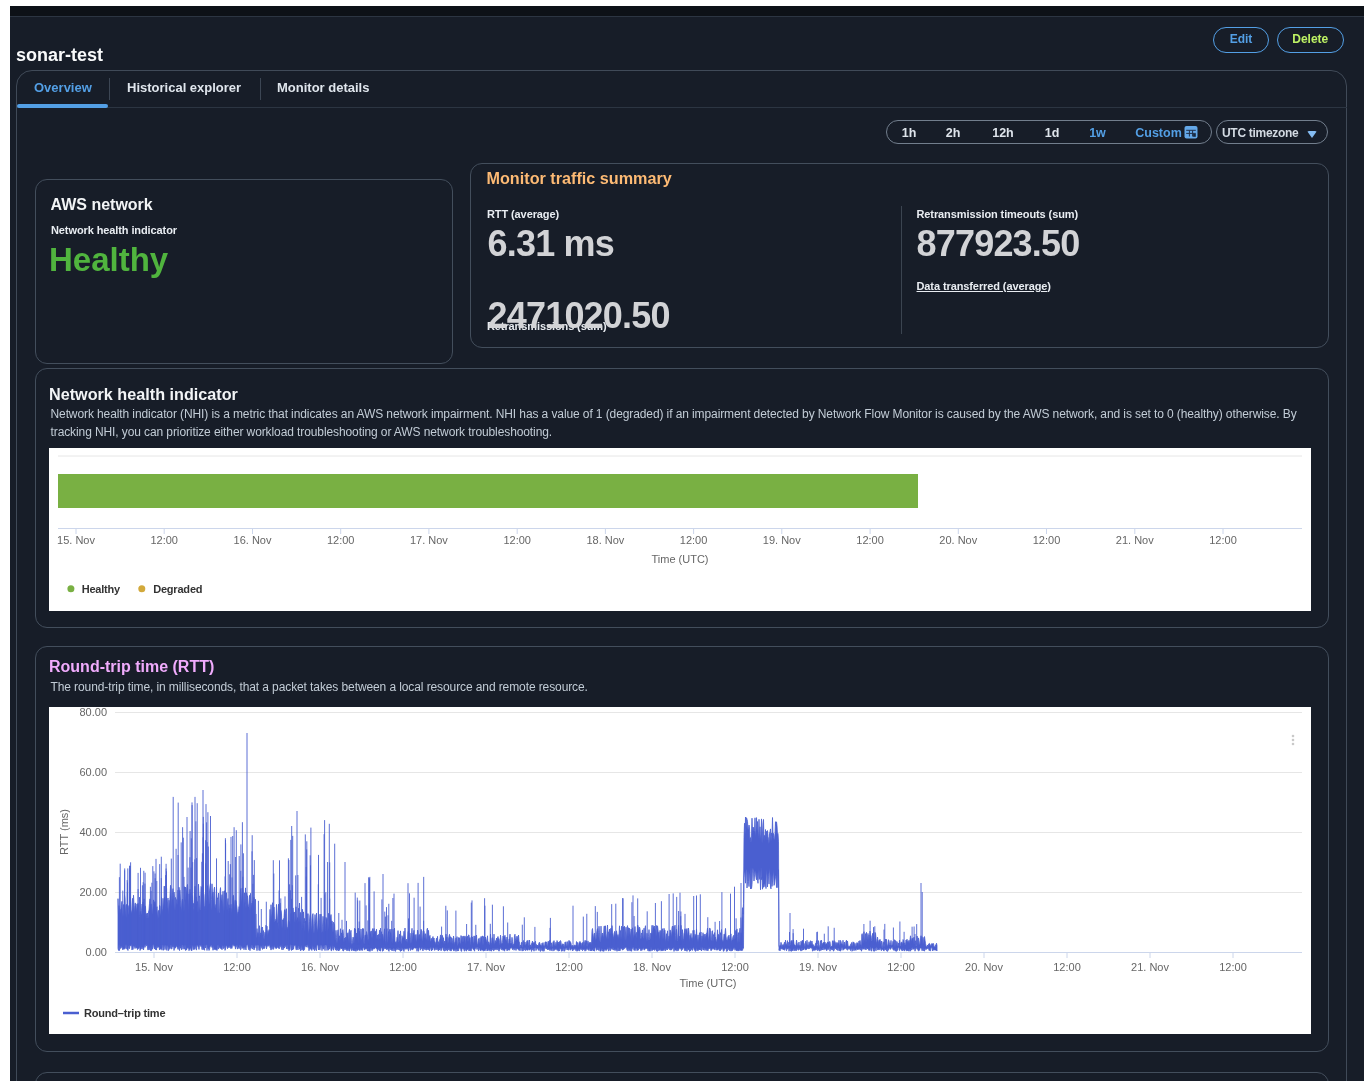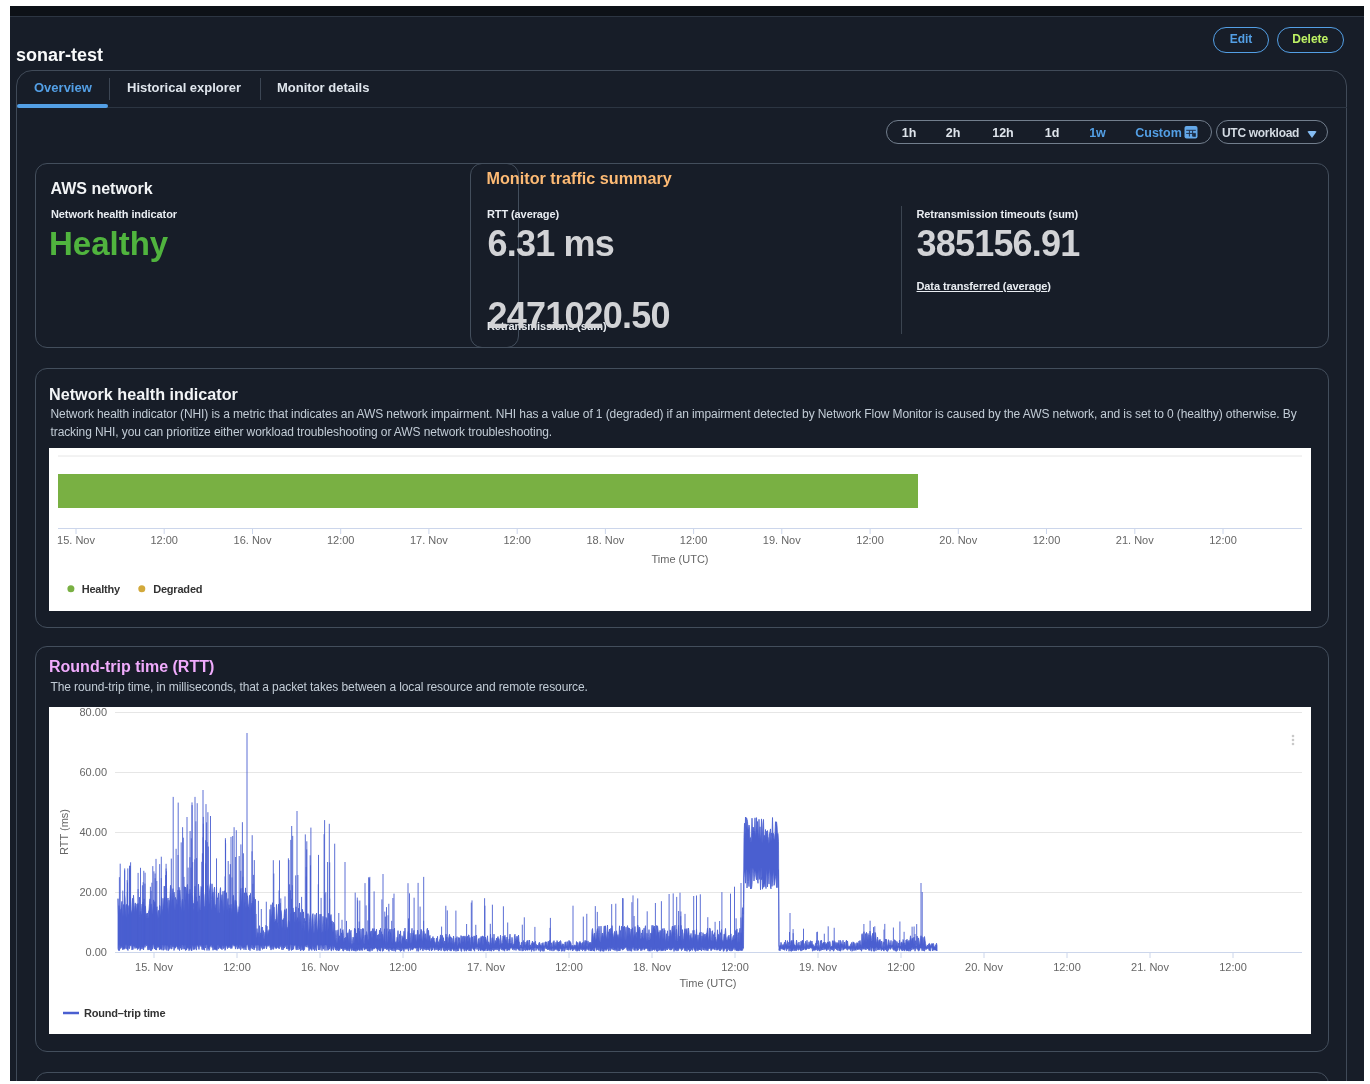--- a/index.html
+++ b/index.html
@@ -47,7 +47,7 @@
       <rect x="9.1" y="8.9" width="2.7" height="2.9" fill="#16283f"></rect>
     </svg>
   <div class="abs" style="left:1205.7px;top:114.2px;width:112.3px;height:24px;border:1.5px solid #727e8d;border-radius:12px;"></div>
-  <div class="abs" style="left:1212px;top:121.3px;font-size:12px;letter-spacing:-0.3px;font-weight:bold;color:#d3dae2;line-height:13px;">UTC workload</div>
+  <div class="abs" style="left:1212px;top:121.3px;font-size:12px;letter-spacing:-0.3px;font-weight:bold;color:#d3dae2;line-height:13px;">UTC timezone</div>
   <div class="abs" style="left:1296.5px;top:124.5px;width:0;height:0;border-left:5.5px solid transparent;border-right:5.5px solid transparent;border-top:7px solid #85bcf2;border-radius:2px;"></div>
 
   <div class="card" style="left:25px;top:157px;width:484px;height:185px;">

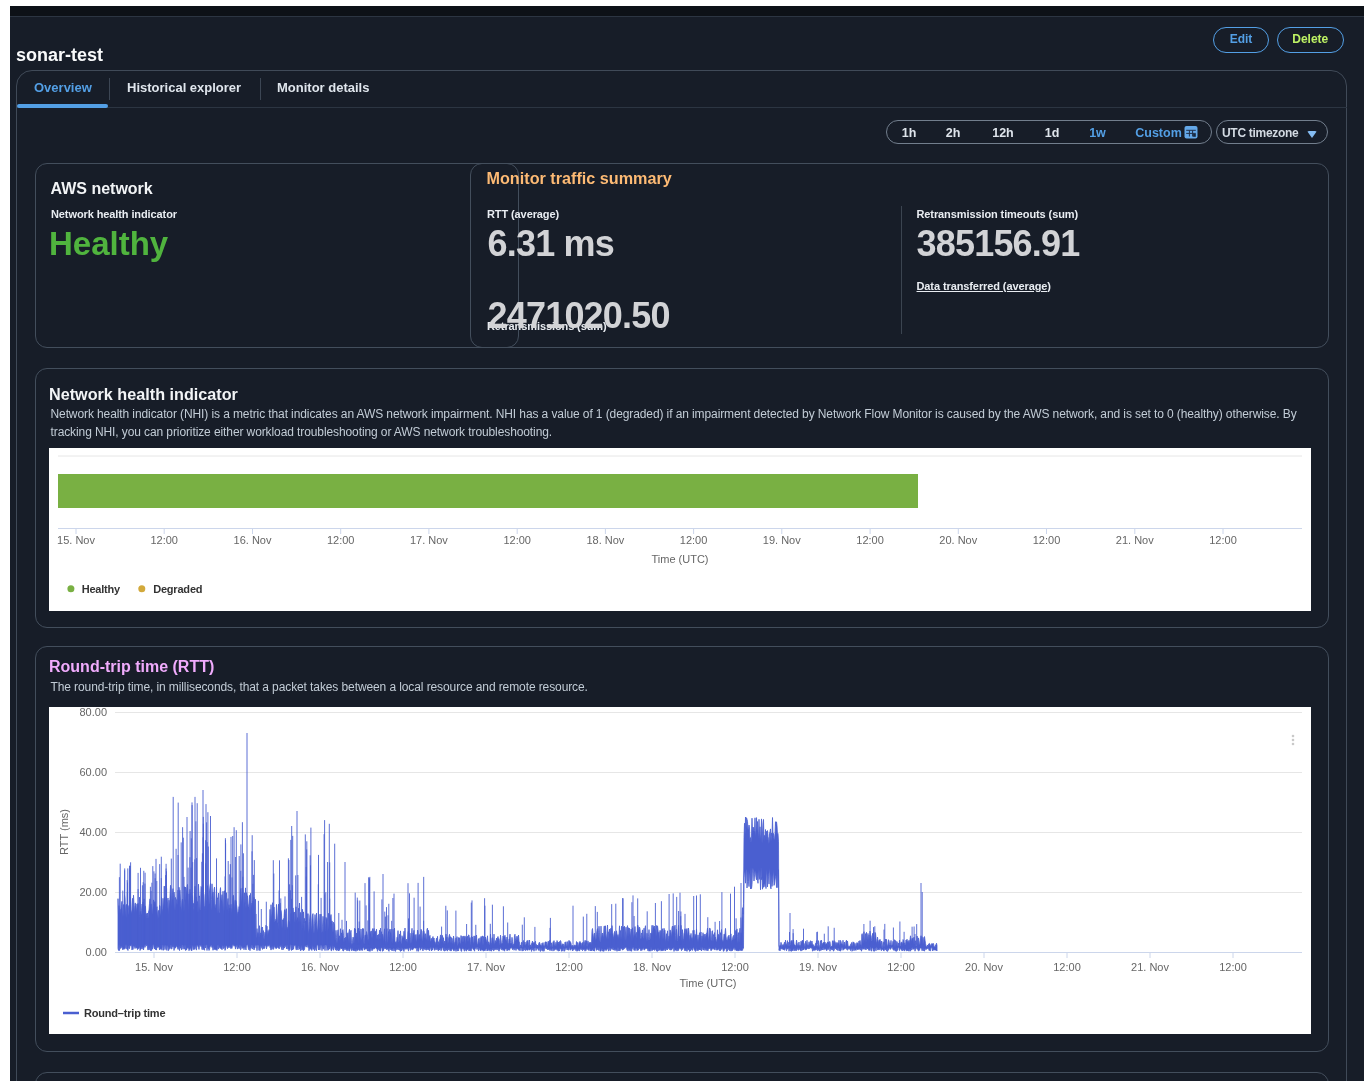--- a/index.html
+++ b/index.html
@@ -50,7 +50,7 @@
   <div class="abs" style="left:1212px;top:121.3px;font-size:12px;letter-spacing:-0.3px;font-weight:bold;color:#d3dae2;line-height:13px;">UTC timezone</div>
   <div class="abs" style="left:1296.5px;top:124.5px;width:0;height:0;border-left:5.5px solid transparent;border-right:5.5px solid transparent;border-top:7px solid #85bcf2;border-radius:2px;"></div>
 
-  <div class="card" style="left:25px;top:157px;width:484px;height:185px;">
+  <div class="card" style="left:25px;top:173px;width:418px;height:185px;">
     <div class="abs" style="left:14.5px;top:15px;font-size:16px;font-weight:bold;color:#f2f4f6;line-height:19px;">AWS network</div>
     <div class="abs lbl" style="left:15px;top:45px;">Network health indicator</div>
     <div class="abs" style="left:13px;top:63.1px;font-size:33px;font-weight:bold;color:#50b43e;line-height:33px;">Healthy</div>

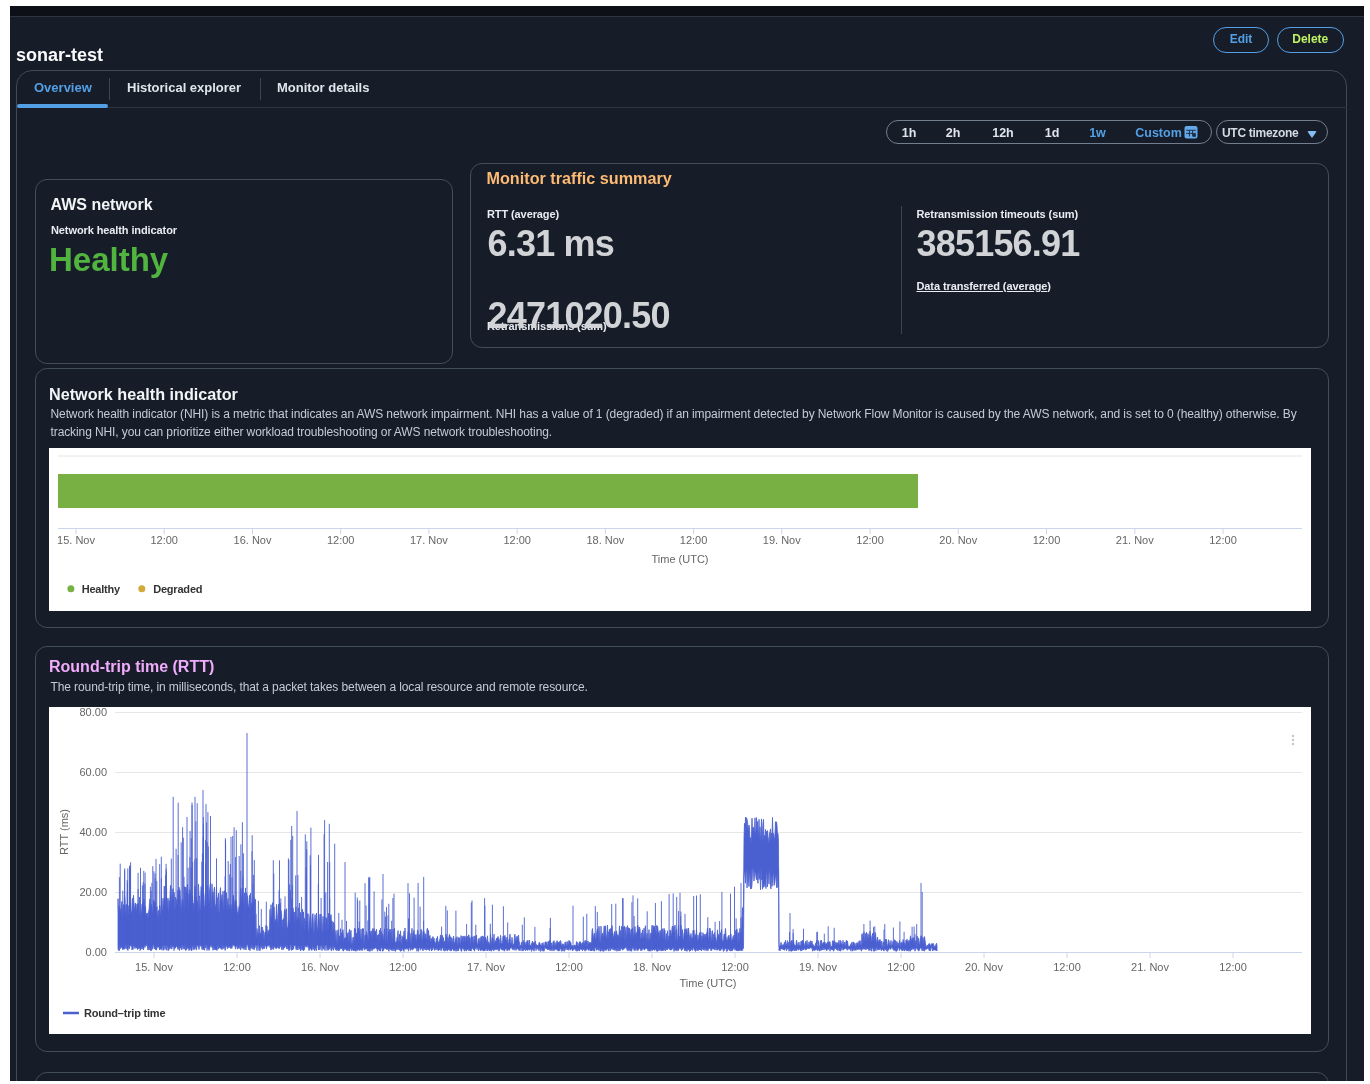--- a/index.html
+++ b/index.html
@@ -64,7 +64,7 @@
     <div class="abs lbl" style="left:16px;top:116.8px;margin-top:40px;">Retransmissions (sum)</div>
     <div class="abs val" style="left:16.5px;top:133.6px;">2471020.50</div>
     <div class="abs lbl" style="left:445.5px;top:45px;">Retransmission timeouts (sum)</div>
-    <div class="abs val" style="left:445.5px;top:61.6px;">385156.91</div>
+    <div class="abs val" style="left:445.5px;top:61.6px;">877923.50</div>
     <div class="abs lbl" style="left:445.5px;top:116.8px;text-decoration:underline;">Data transferred (average)</div>
   </div>
 

